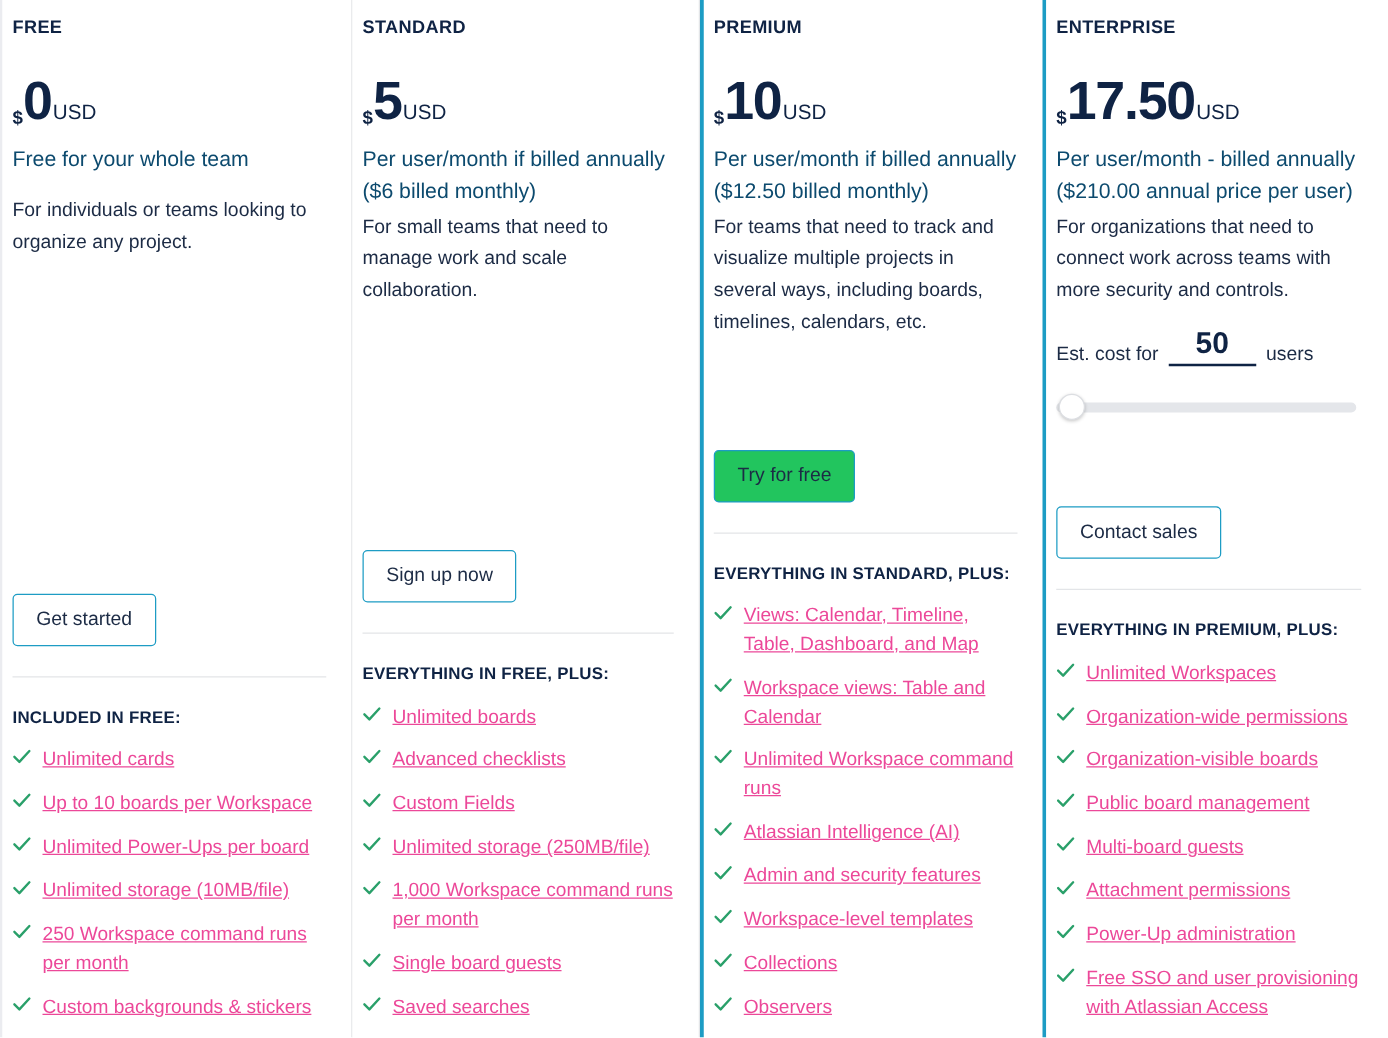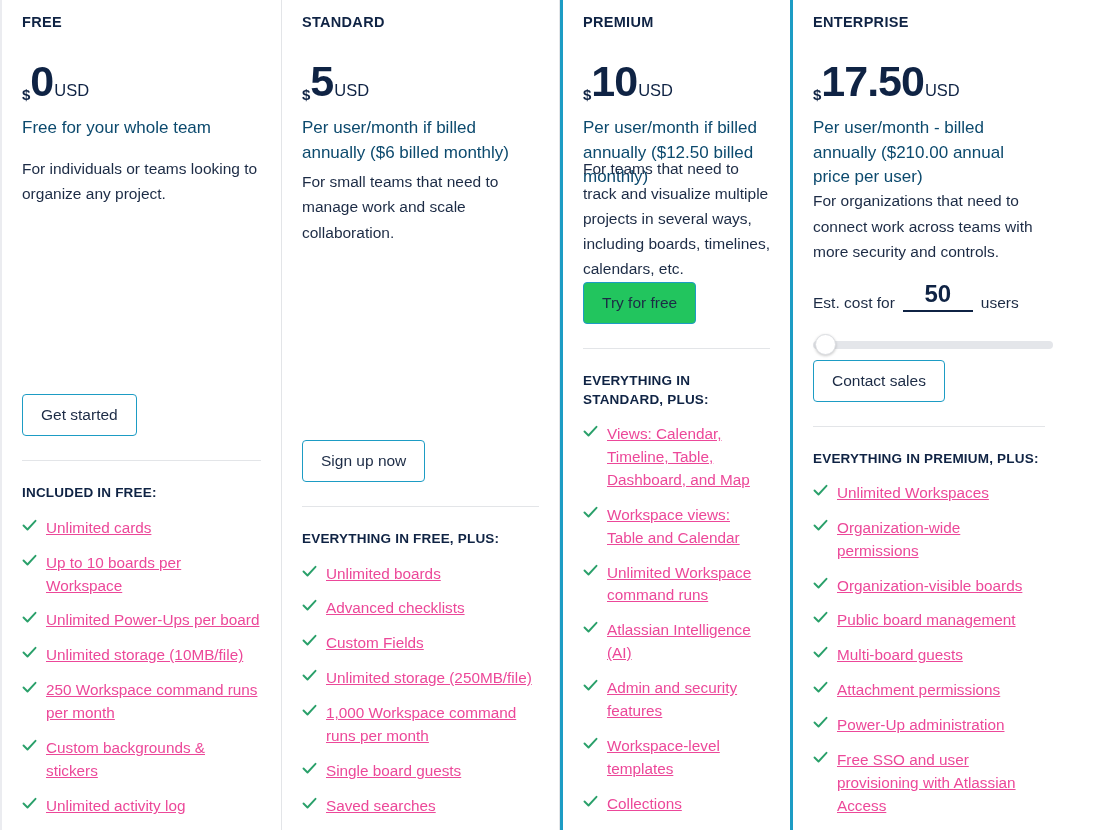--- a/index.html
+++ b/index.html
@@ -24,7 +24,7 @@
   .plan-col {
     position: relative;
     height: 830px;
-    padding: 14px 20px 0 20px;
+    padding: 14px 20px 0 8px;
     background: #ffffff;
     display: flex;
     flex-direction: column;

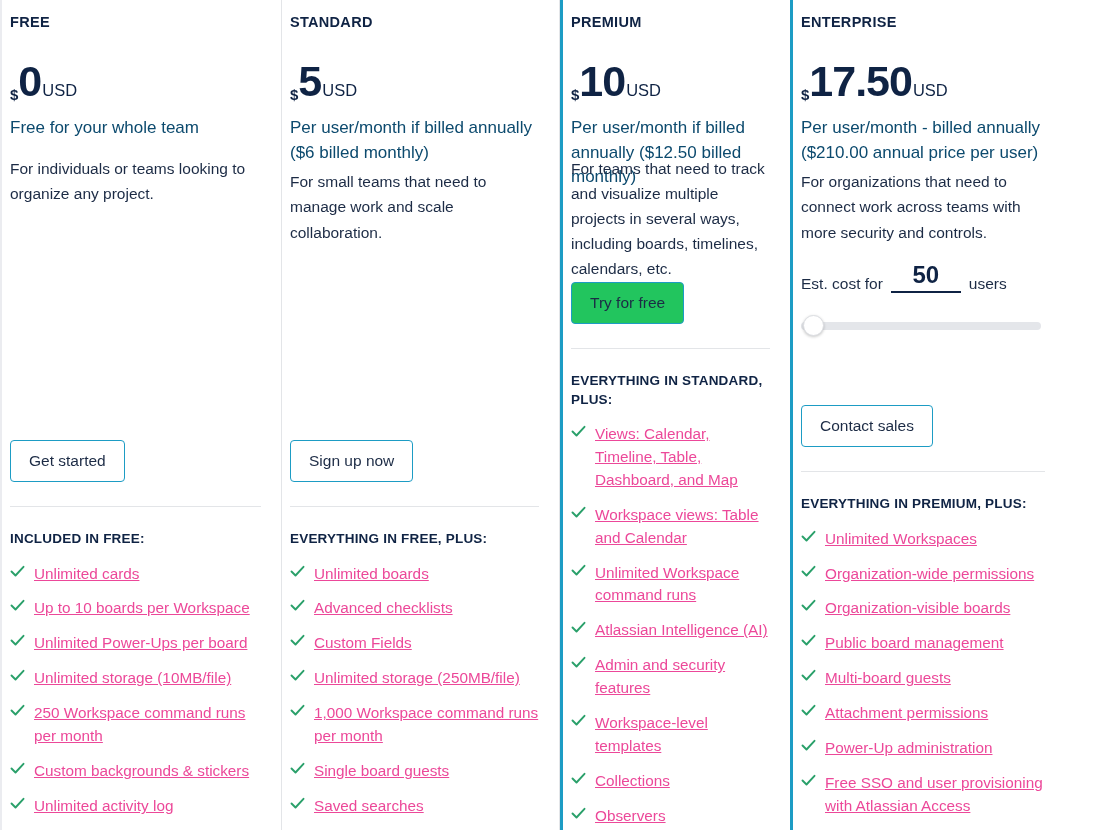--- a/index.html
+++ b/index.html
@@ -33,7 +33,7 @@
 
   .col-free      { width: 280px; border-right: 1px solid #e3e5e8; }
   .col-standard  { width: 278px; border-right: 1px solid #e3e5e8; }
-  .col-premium   { width: 233px; border-left: 3px solid #1d9cc4; border-right: 3px solid #1d9cc4; }
+  .col-premium   { width: 277px; border-left: 3px solid #1d9cc4; border-right: 3px solid #1d9cc4; }
   .col-enterprise{ width: 272px; }
 
   .plan-name {

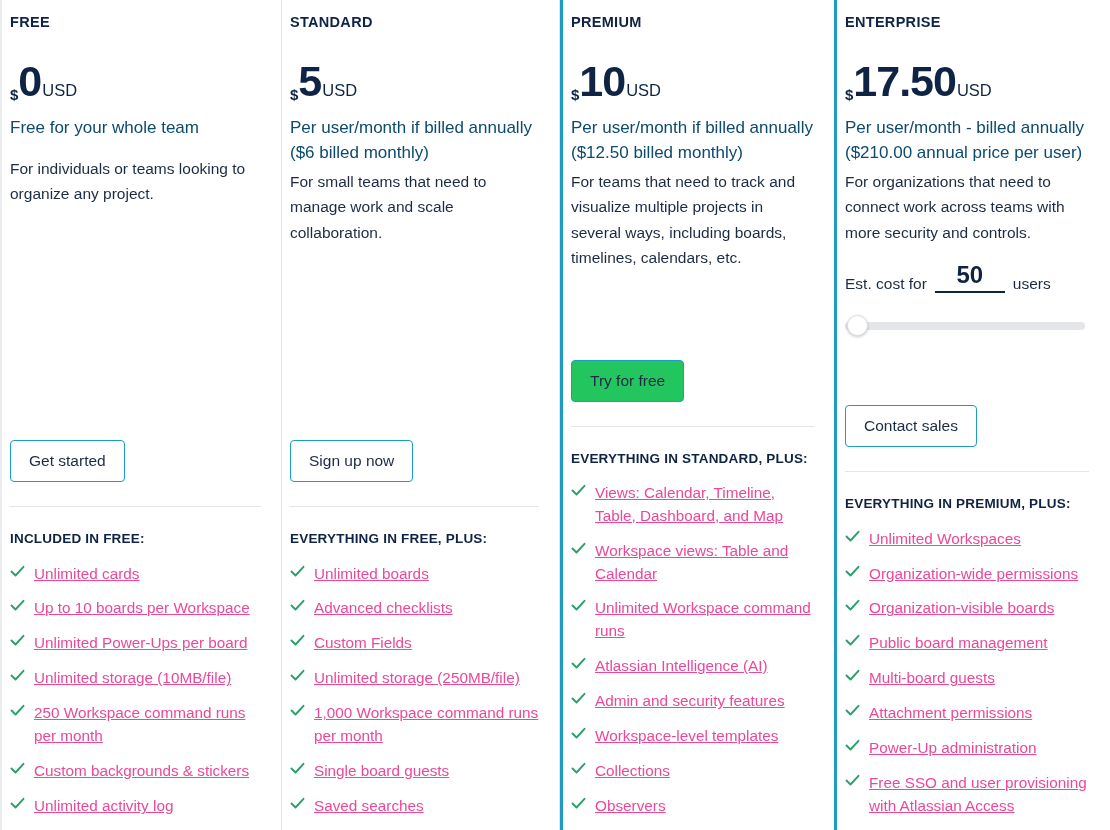--- a/index.html
+++ b/index.html
@@ -260,14 +260,6 @@
             </svg>
           </span>
         <span>Custom backgrounds &amp; stickers</span>
-      </li>
-      <li class="feature-item">
-        <span class="check-icon">
-            <svg width="15" height="13" viewBox="0 0 15 13">
-              <path d="M1.5 6.5 L5.5 10.5 L13.5 1.8" fill="none" stroke="#2aa06a" stroke-width="1.9" stroke-linecap="round" stroke-linejoin="round"></path>
-            </svg>
-          </span>
-        <span>Unlimited activity log</span>
       </li>
     </ul>
   </div>

